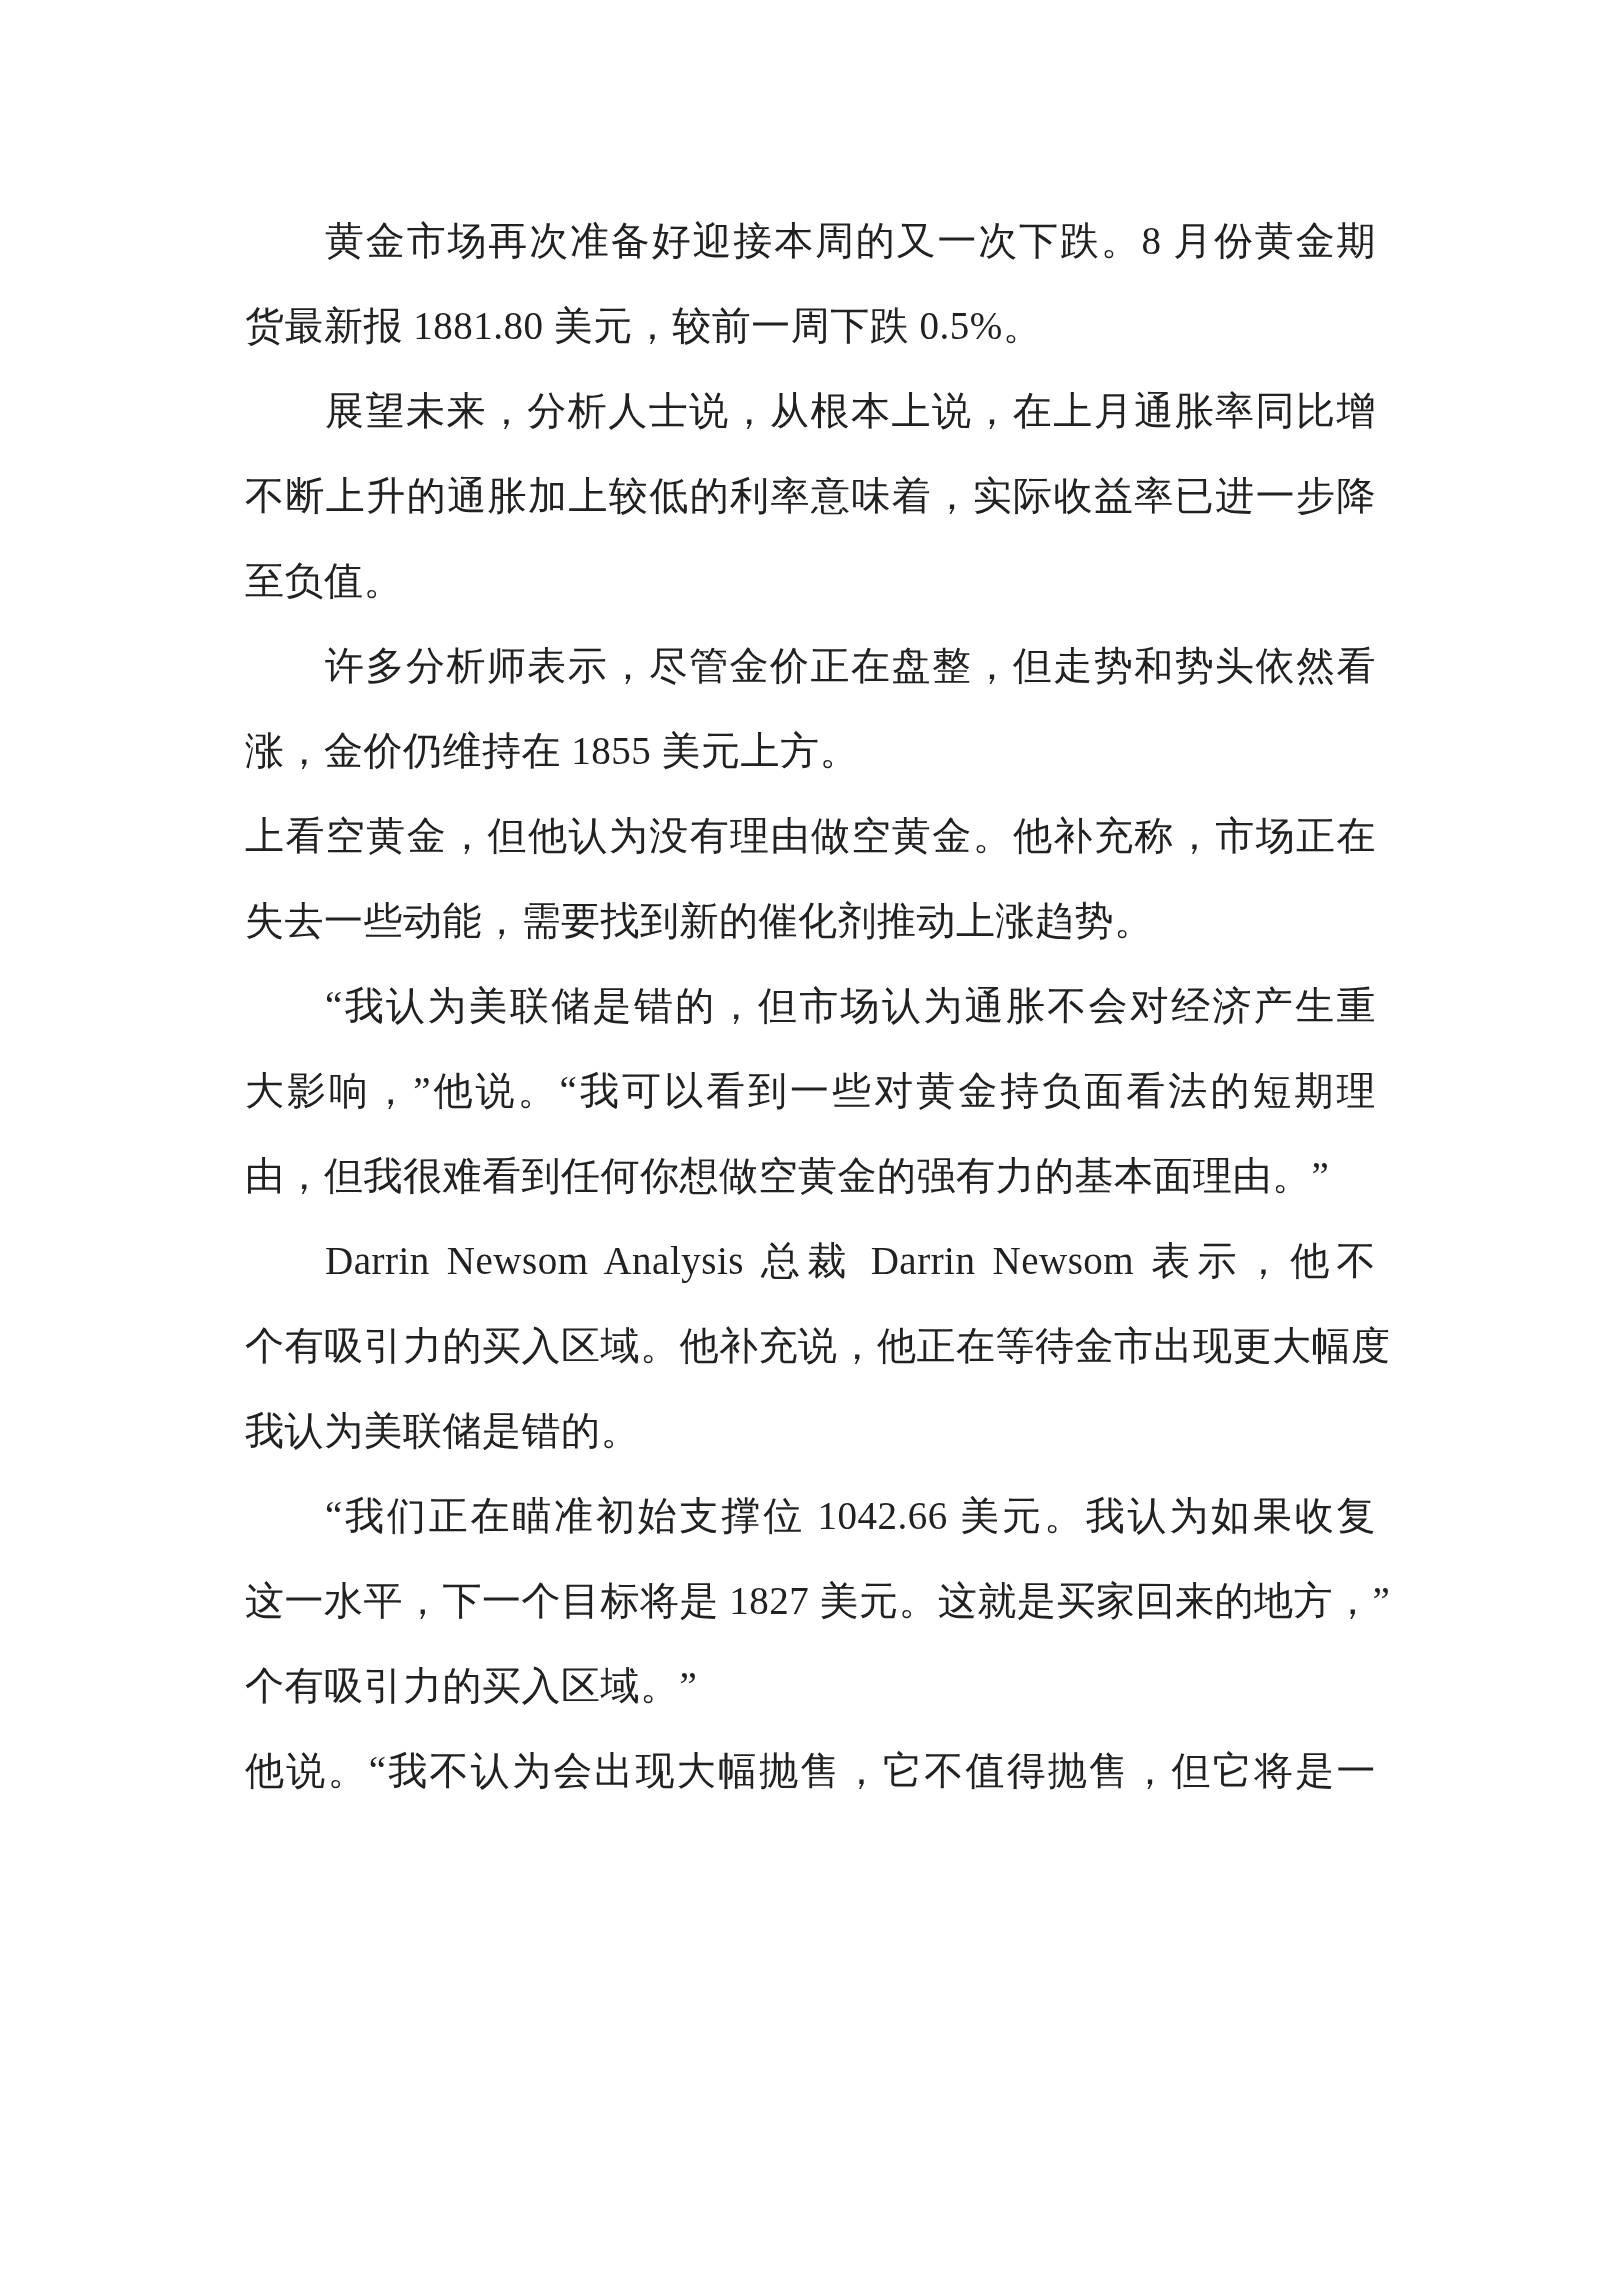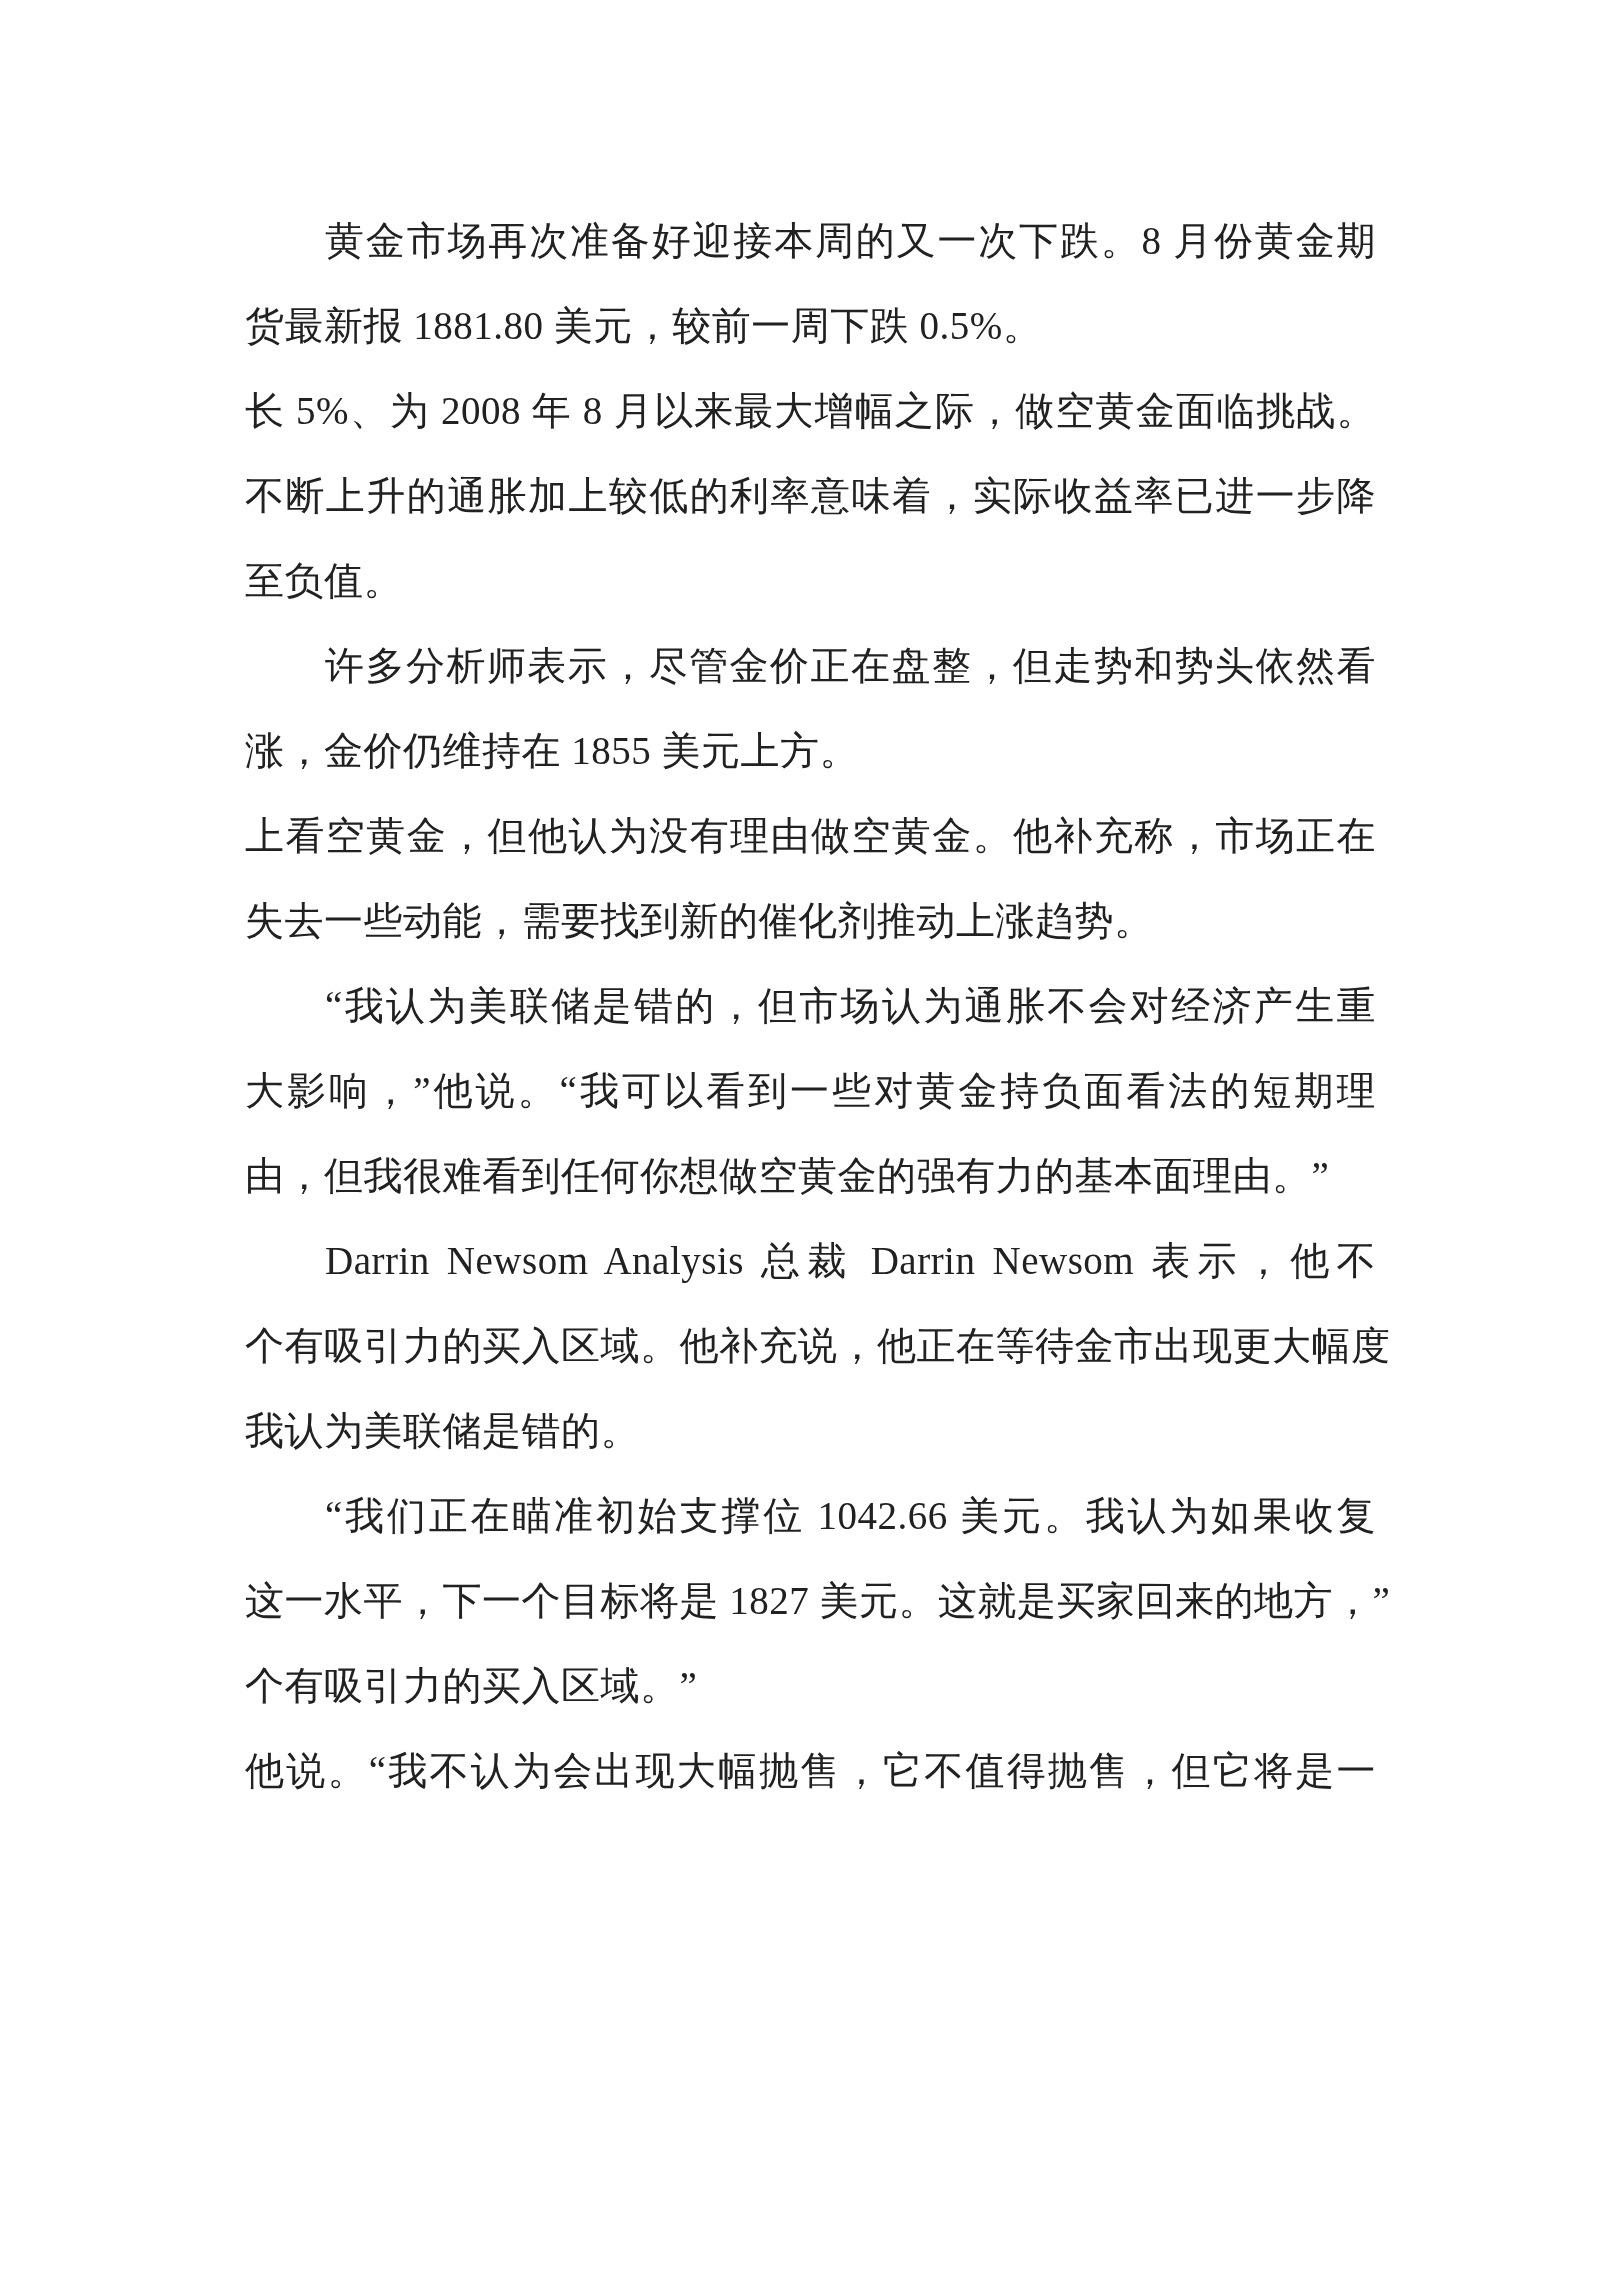--- a/index.html
+++ b/index.html
@@ -51,6 +51,7 @@
   <div class="doc-body" id="doc-body" style="color: rgb(33, 33, 33);">
       <div class="line indent">黄金市场再次准备好迎接本周的又一次下跌。8 月份黄金期</div>
       <div class="line para-end">货最新报 1881.80 美元，较前一周下跌 0.5%。</div>
+      <div class="line indent">展望未来，分析人士说，从根本上说，在上月通胀率同比增</div>
       <div class="line">长 5%、为 2008 年 8 月以来最大增幅之际，做空黄金面临挑战。</div>
       <div class="line">不断上升的通胀加上较低的利率意味着，实际收益率已进一步降</div>
       <div class="line para-end">至负值。</div>

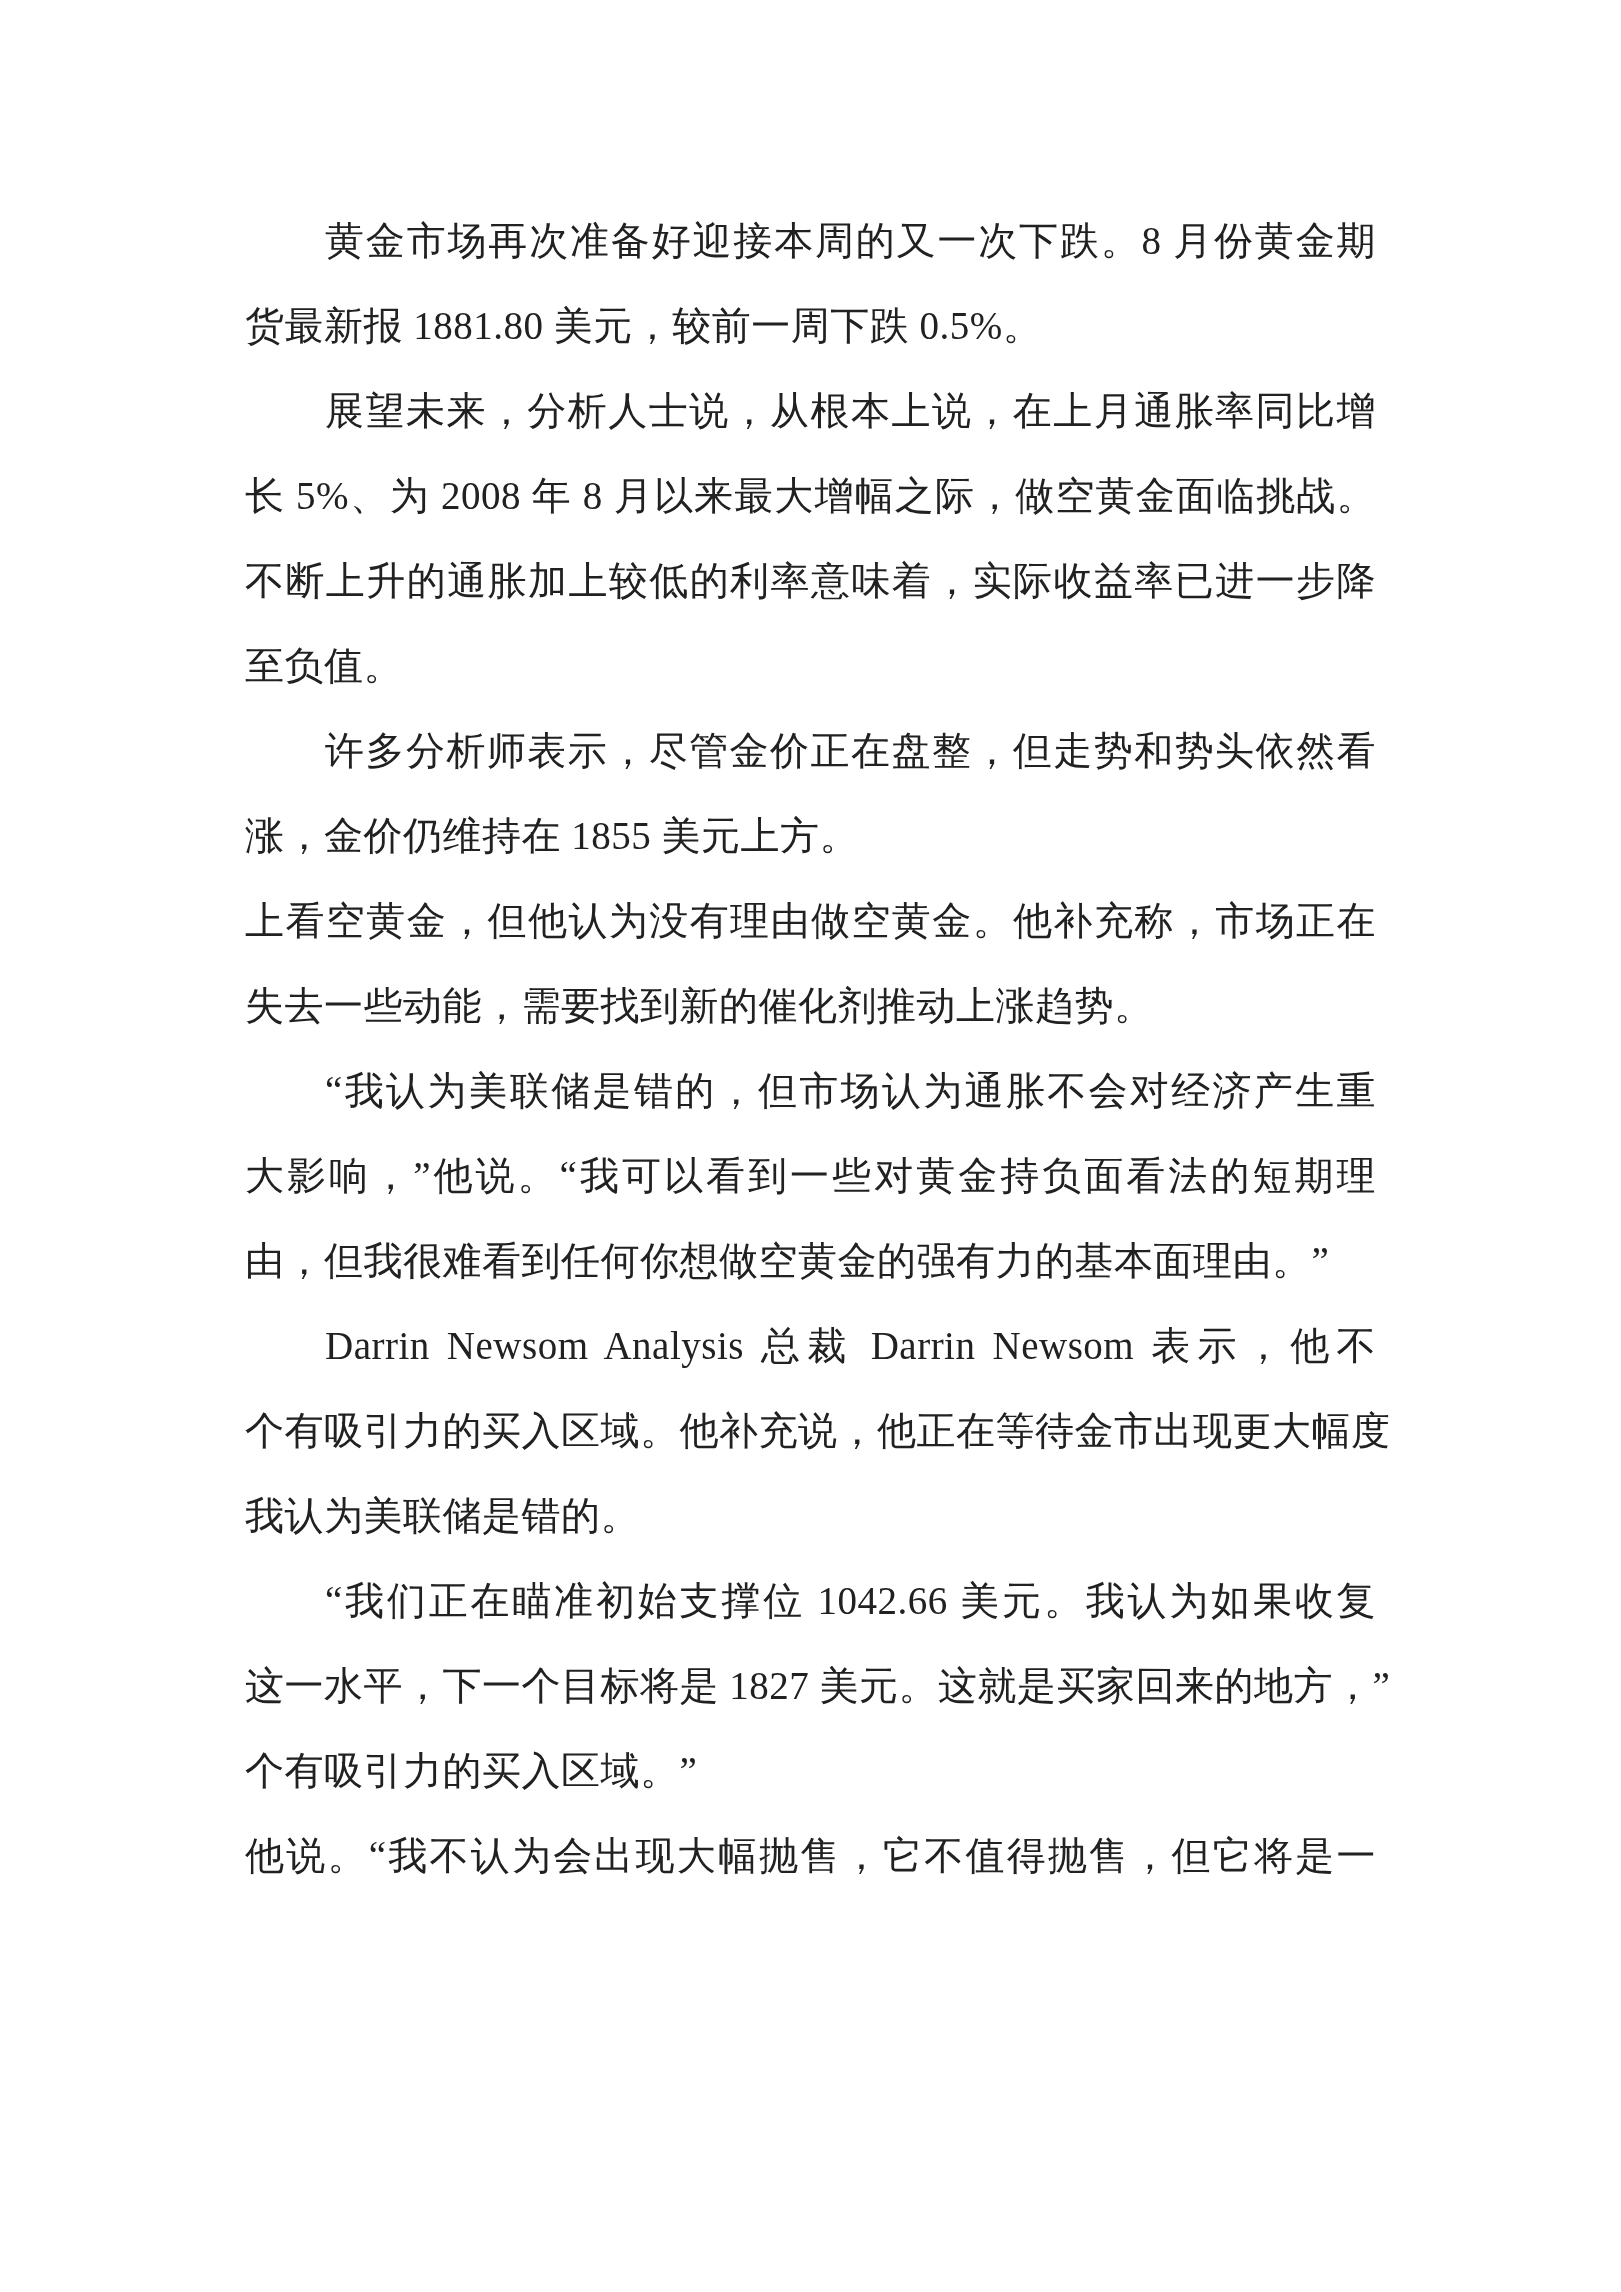--- a/index.html
+++ b/index.html
@@ -52,7 +52,6 @@
       <div class="line indent">黄金市场再次准备好迎接本周的又一次下跌。8 月份黄金期</div>
       <div class="line para-end">货最新报 1881.80 美元，较前一周下跌 0.5%。</div>
       <div class="line indent">展望未来，分析人士说，从根本上说，在上月通胀率同比增</div>
-      <div class="line">长 5%、为 2008 年 8 月以来最大增幅之际，做空黄金面临挑战。</div>
       <div class="line">不断上升的通胀加上较低的利率意味着，实际收益率已进一步降</div>
       <div class="line para-end">至负值。</div>
       <div class="line indent">许多分析师表示，尽管金价正在盘整，但走势和势头依然看</div>

